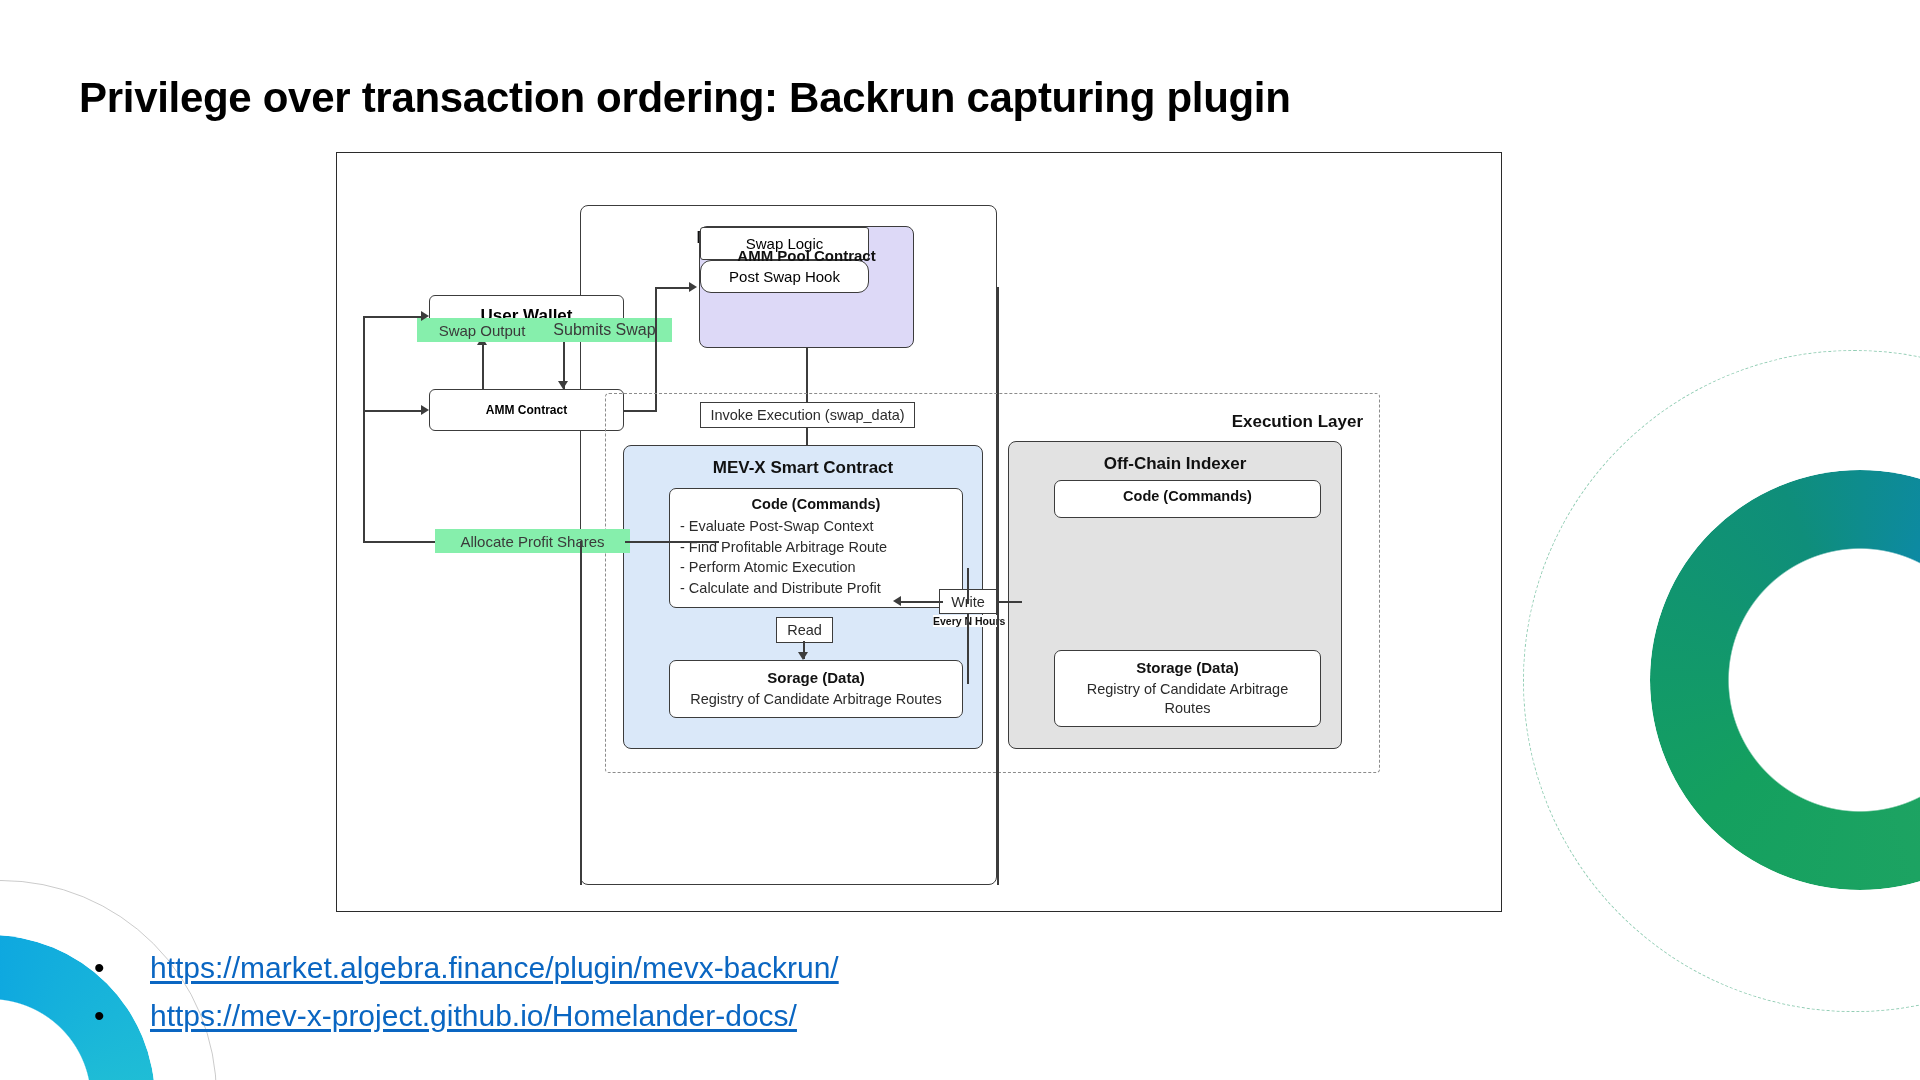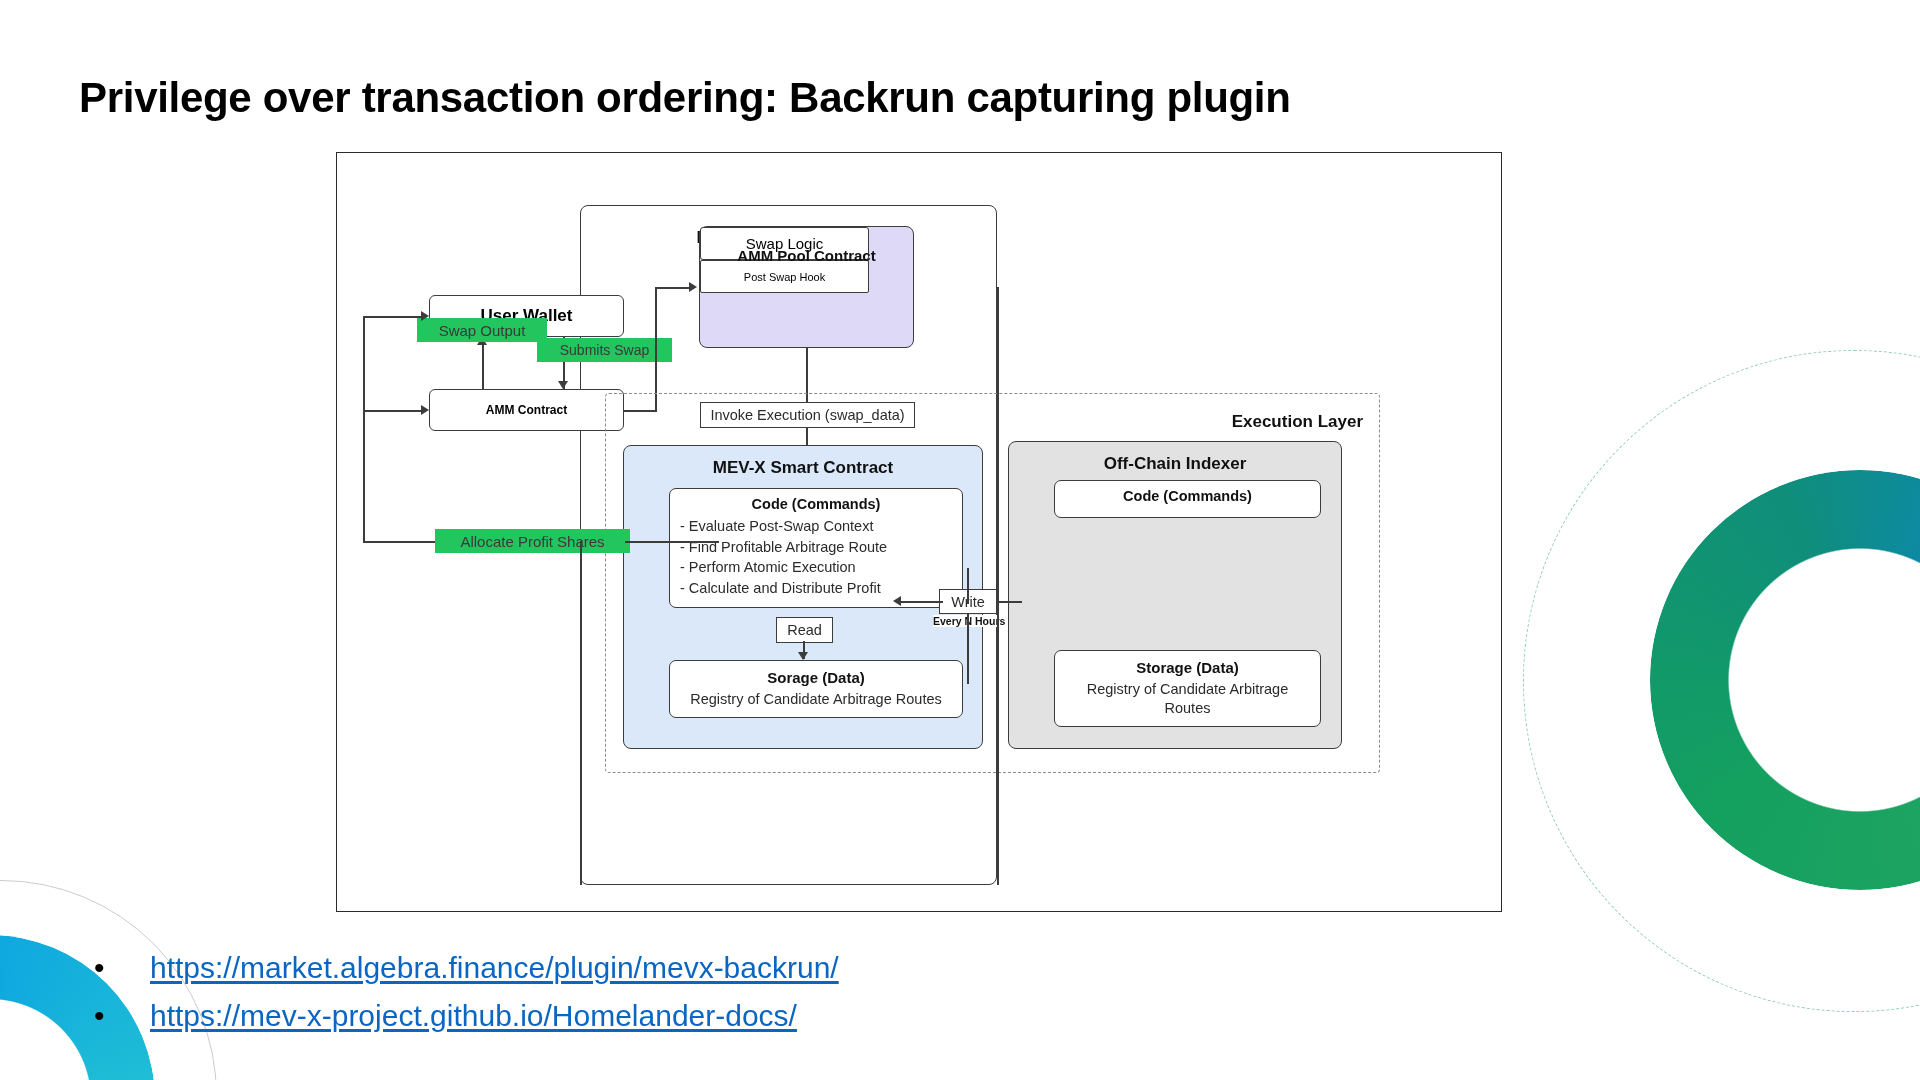--- a/index.html
+++ b/index.html
@@ -241,7 +241,7 @@
   <div class="dg" id="amm-pool-contract">
     <div id="amm-pool-contract-title">AMM Pool Contract</div>
     <div class="node" style="left:24px; top:38px; width:167px; height:31px; font-size:15px; border-width:1.3px; border-radius:3px;">Swap Logic</div>
-    <div class="node" style="left:24px; top:78px; width:167px; height:31px; font-size:11px; border-width:1.3px; border-radius:2px;">Post Swap Hook</div>
+    <div class="node" style="left:24px; top:78px; width:167px; height:31px; font-size:15px; border-width:1.3px; border-radius:11px;">Post Swap Hook</div>
   </div>
 
   <div class="dg node bold" id="user-wallet" style="left:92px; top:142px; width:195px; height:42px; font-size:17px;">User Wallet</div>

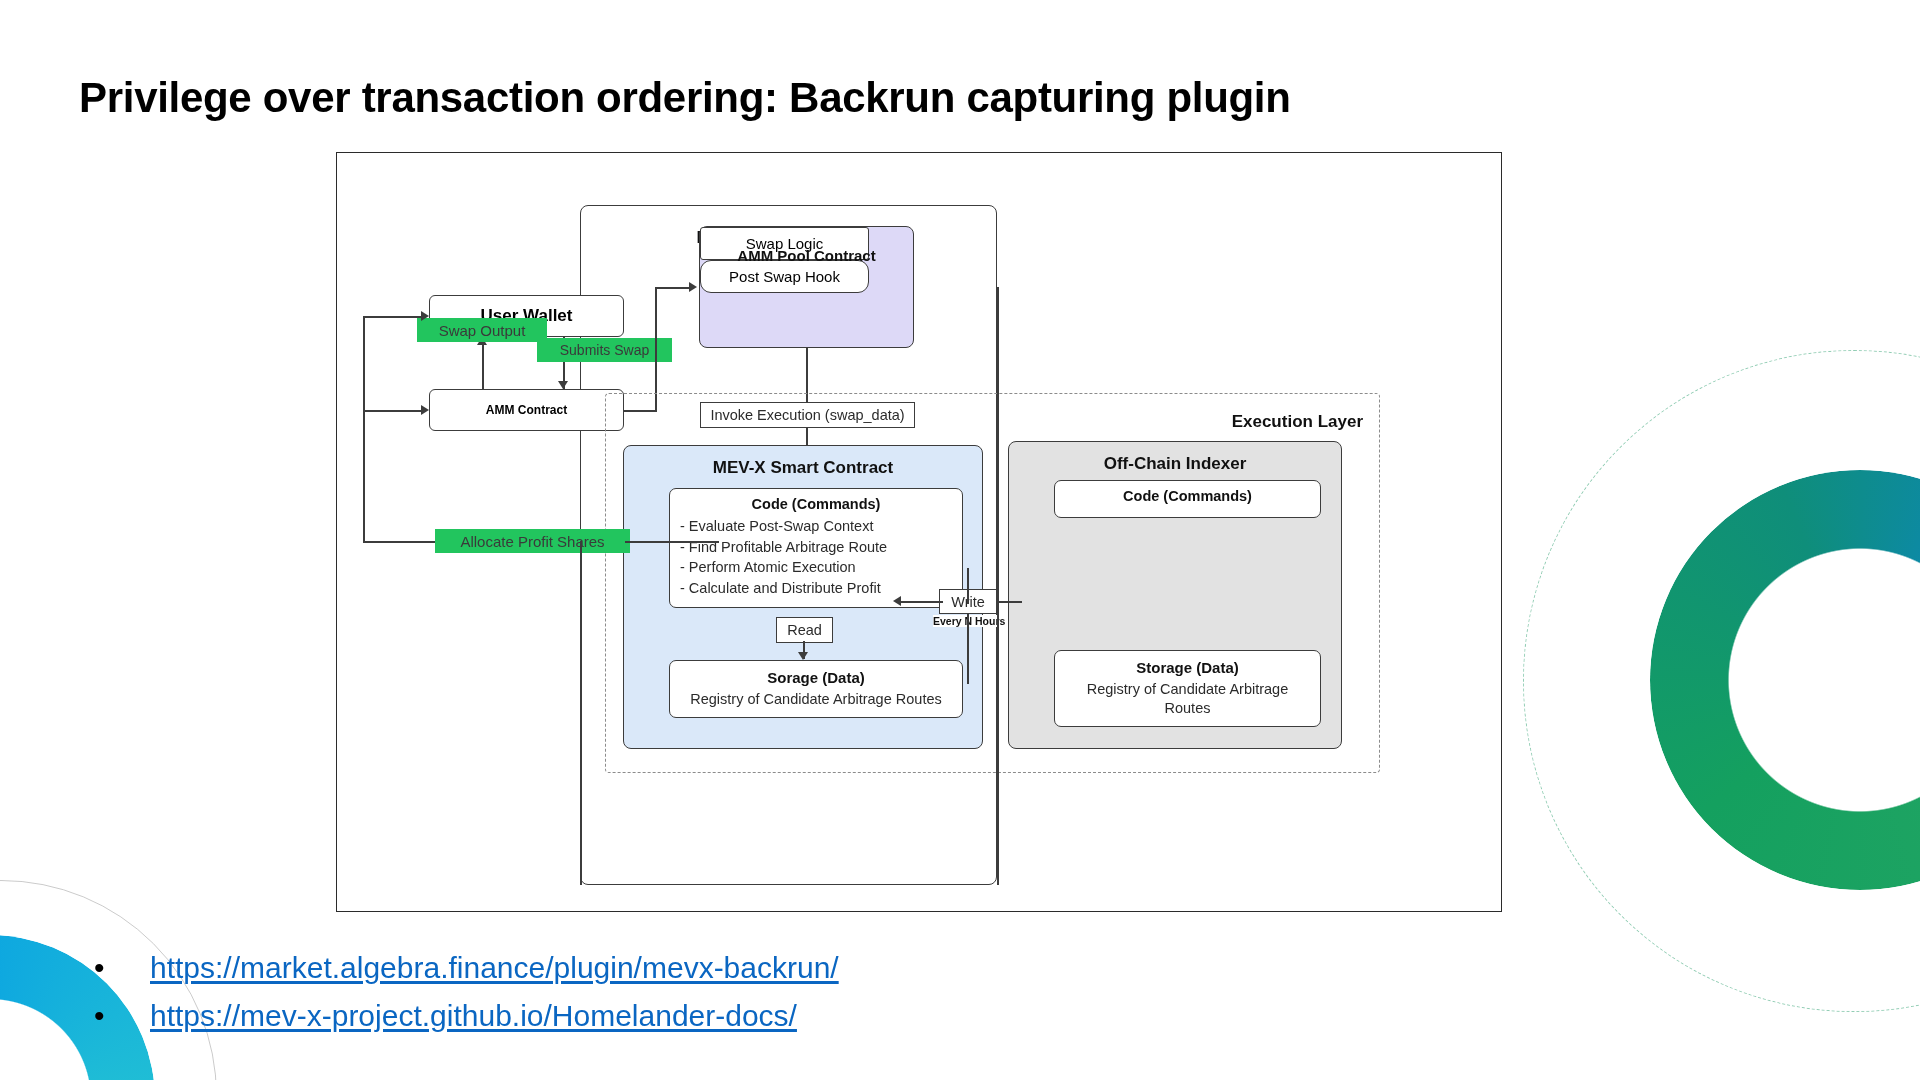--- a/index.html
+++ b/index.html
@@ -86,7 +86,7 @@
 
   .plain-label {
     color: #3a3a3a;
-    background: #22c55e;
+    background: #86efac;
     text-align: center;
     display: flex;
     align-items: center;

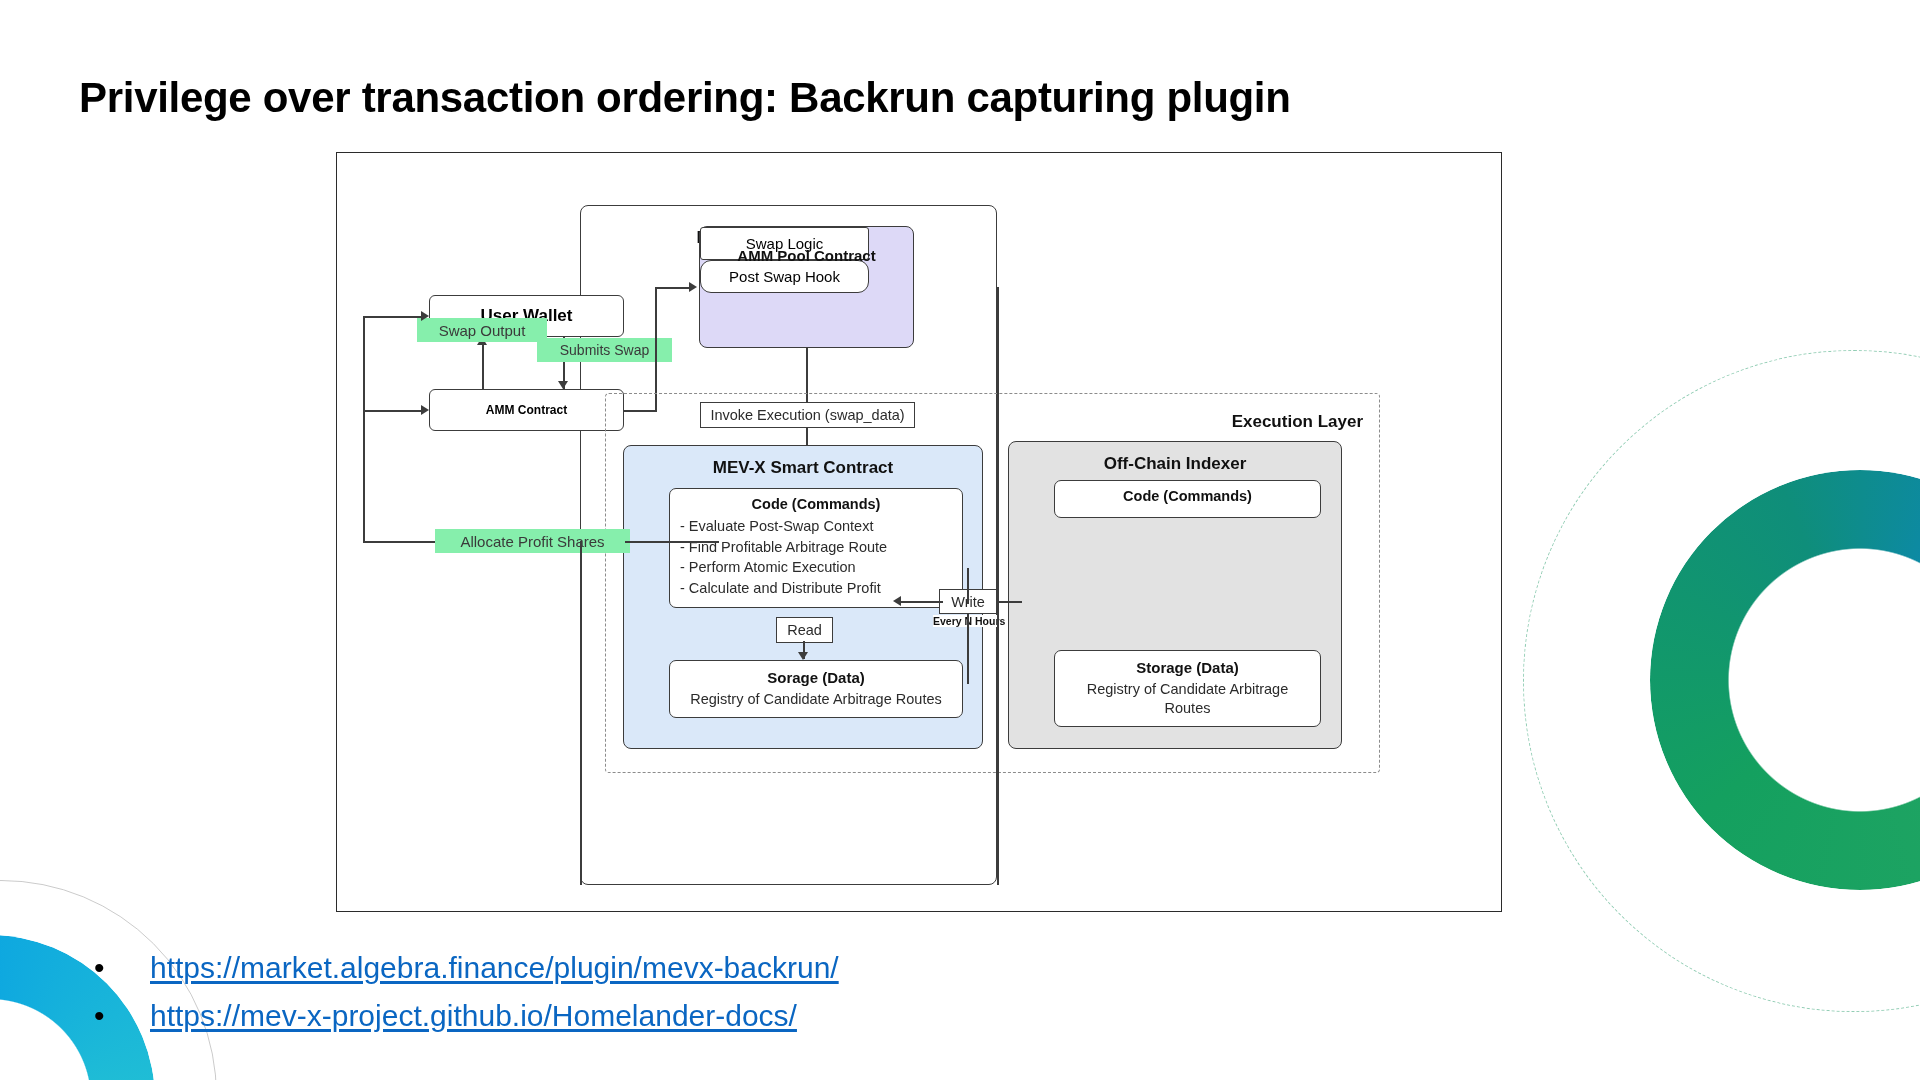--- a/index.html
+++ b/index.html
@@ -254,7 +254,7 @@
 
   <div class="ln v" style="left:226px; top:184px; height:52px;"></div>
   <div class="arw down" style="left:221px; top:228px;"></div>
-  <div class="dg plain-label" style="left:200px; top:165px; width:135px; height:24px; font-size:14px;margin-top:20px;">Submits Swap</div>
+  <div class="dg plain-label" style="left:200px; top:165px; width:135px; height:24px; font-size:16px;">Submits Swap</div>
 
   <div class="ln h" style="left:287px; top:257px; width:33px;"></div>
   <div class="ln v" style="left:318px; top:134px; height:124px;"></div>

